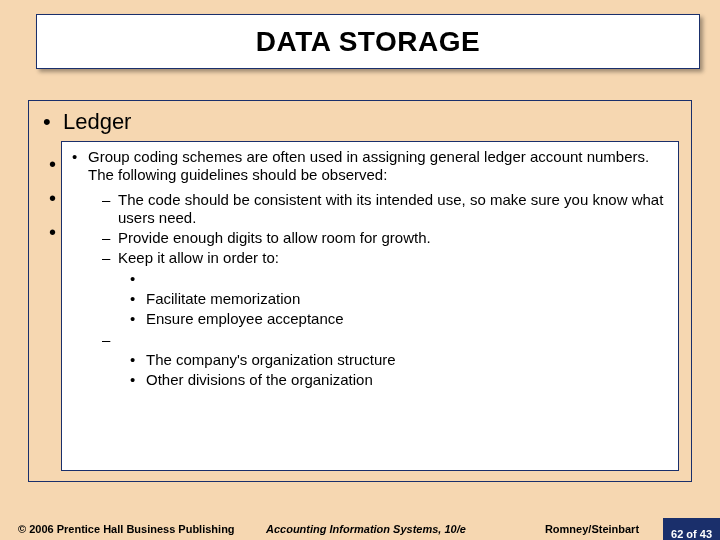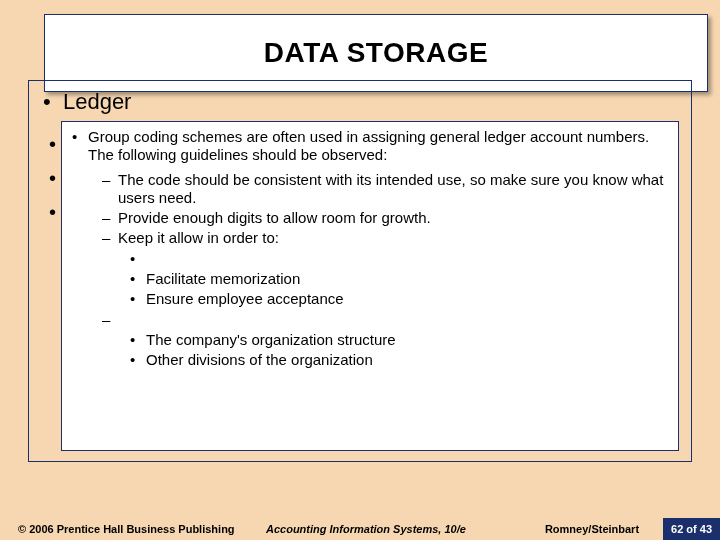--- a/index.html
+++ b/index.html
@@ -14,10 +14,10 @@
   }
   .title-box {
     position: absolute;
-    left: 44px;
+    left: 36px;
     top: 14px;
     width: 664px;
-    height: 78px;
+    height: 55px;
     background: #fff;
     border: 1px solid #1a2f6b;
     box-shadow: 3px 3px 4px rgba(0,0,0,0.35);

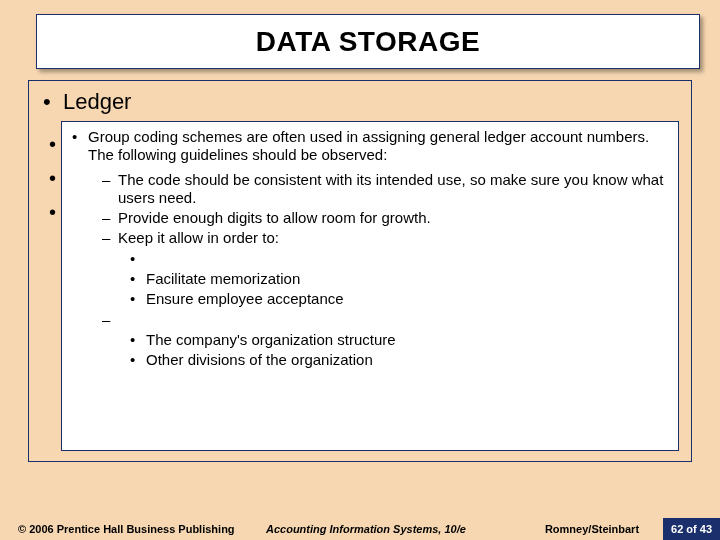--- a/index.html
+++ b/index.html
@@ -33,7 +33,7 @@
   .outer-box {
     position: absolute;
     left: 28px;
-    top: 80px;
+    top: 100px;
     width: 664px;
     height: 382px;
     border: 1px solid #1a2f6b;

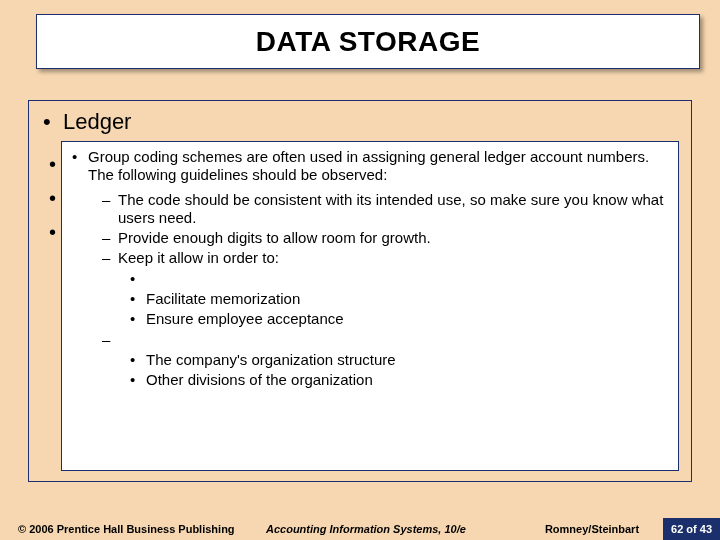--- a/index.html
+++ b/index.html
@@ -90,7 +90,7 @@
     color: #fff;
     height: 22px;
     display: flex;
-    align-items: center;
+    align-items: flex-end;
     padding: 0 8px;
     font-weight: bold;
     margin-left: auto;

